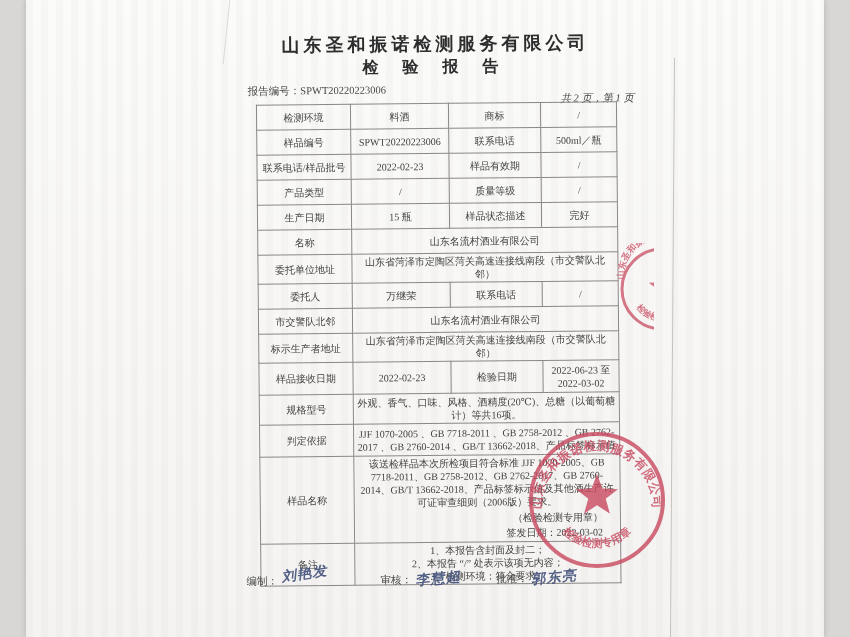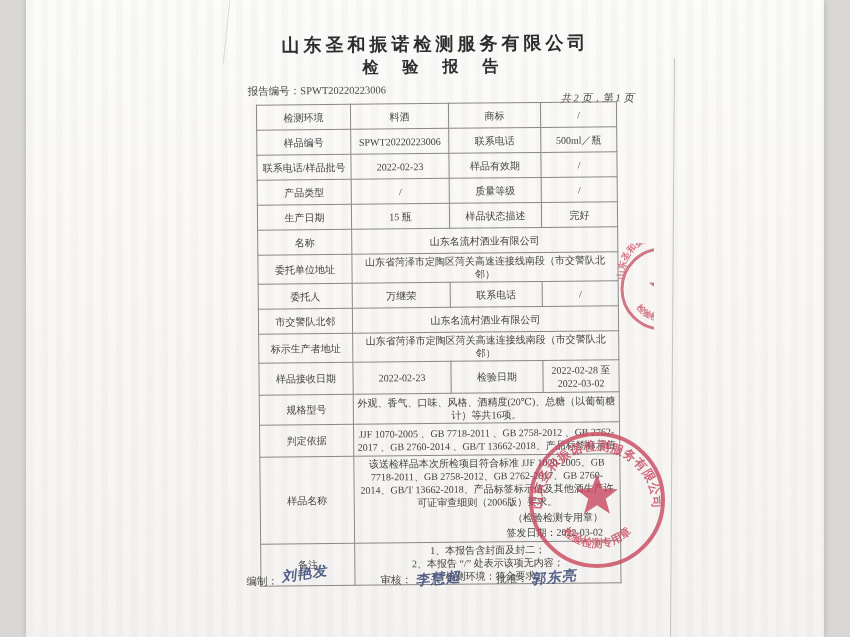--- a/index.html
+++ b/index.html
@@ -166,7 +166,7 @@
           <td>2022-02-23</td>
           <td>检验日期</td>
           <td>
-            <div>2022-02-28 至</div>
+            <div>2022-06-23 至</div>
             <div>2022-03-02</div>
           </td>
         </tr>

